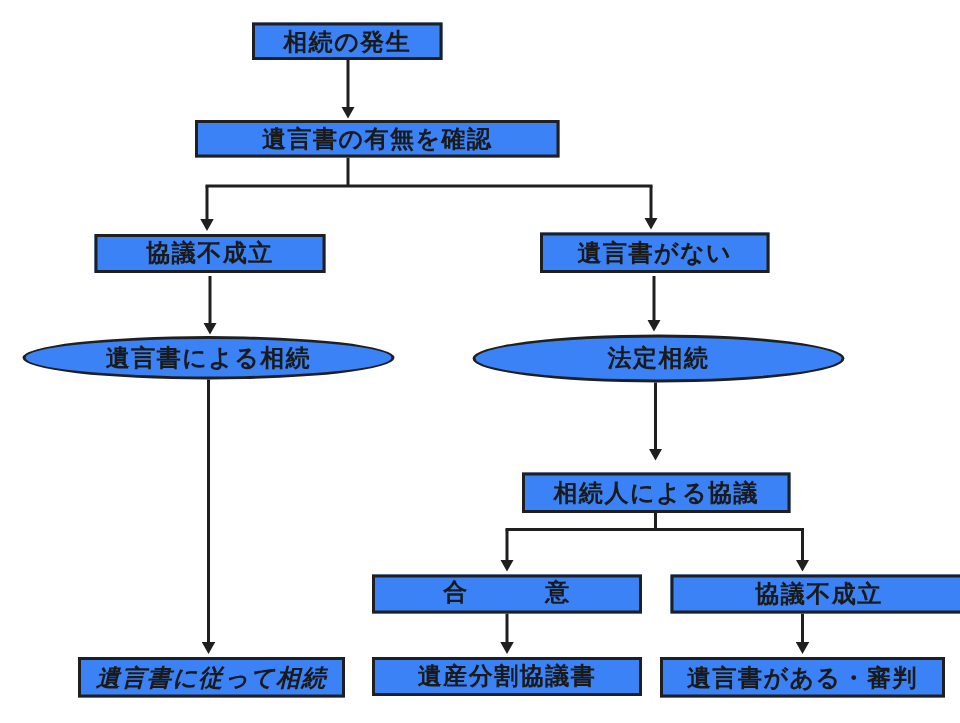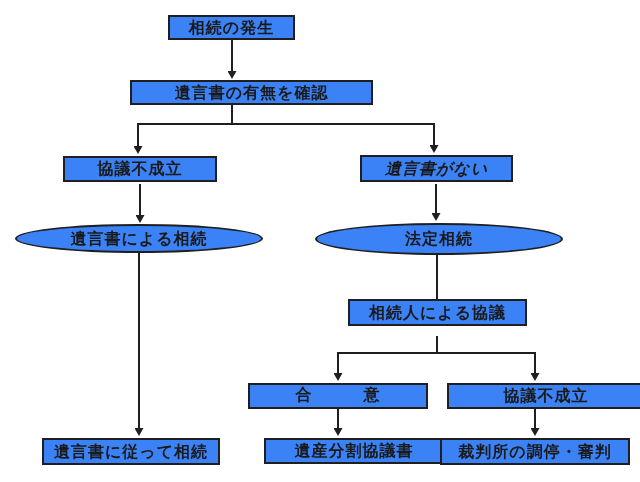--- a/index.html
+++ b/index.html
@@ -83,7 +83,7 @@
 
   <div class="node" style="left:63px; top:156px; width:154px; height:26px;">協議不成立</div>
 
-  <div class="node" style="left:360px; top:155px; width:153px; height:27px;font-style:italic;">遺言書がない</div>
+  <div class="node" style="left:360px; top:155px; width:153px; height:27px;">遺言書がない</div>
 
   <div class="node ellipse" style="left:315px; top:223px; width:248px; height:32px;">法定相続</div>
 

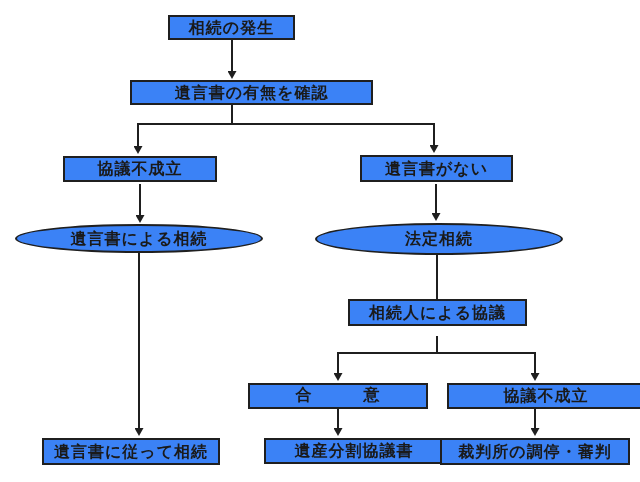--- a/index.html
+++ b/index.html
@@ -89,7 +89,7 @@
 
   <div class="node ellipse" style="left:15px; top:224px; width:248px; height:29px;">遺言書による相続</div>
 
-  <div class="node" style="left:348px; top:299px; width:179px; height:27px;">相続人による協議</div>
+  <div class="node" style="left:348px; top:315px; width:179px; height:27px;">相続人による協議</div>
 
   <div class="node" style="left:248px; top:383px; width:180px; height:26px;font-family:Liberation Mono, monospace;">合　　　意</div>
 

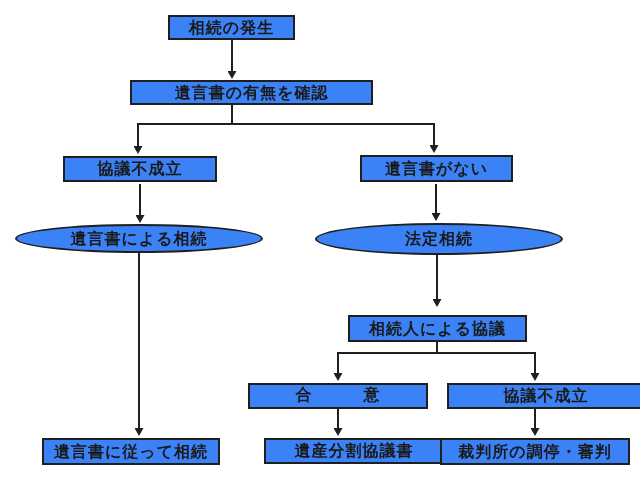--- a/index.html
+++ b/index.html
@@ -95,7 +95,7 @@
 
   <div class="node" style="left:447px; top:383px; width:198px; height:26px;">協議不成立</div>
 
-  <div class="node" style="left:42px; top:438px; width:178px; height:27px;">遺言書に従って相続</div>
+  <div class="node" style="left:52px; top:438px; width:178px; height:27px;font-style:italic;">遺言書に従って相続</div>
 
   <div class="node" style="left:264px; top:438px; width:180px; height:26px;">遺産分割協議書</div>
 

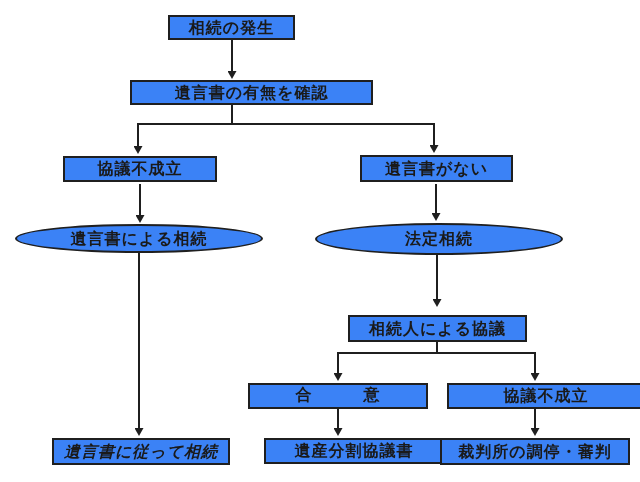--- a/index.html
+++ b/index.html
@@ -97,7 +97,7 @@
 
   <div class="node" style="left:52px; top:438px; width:178px; height:27px;font-style:italic;">遺言書に従って相続</div>
 
-  <div class="node" style="left:264px; top:438px; width:180px; height:26px;">遺産分割協議書</div>
+  <div class="node" style="left:248px; top:438px; width:180px; height:26px;">遺産分割協議書</div>
 
   <div class="node" style="left:440px; top:438px; width:190px; height:27px;">裁判所の調停・審判</div>
 

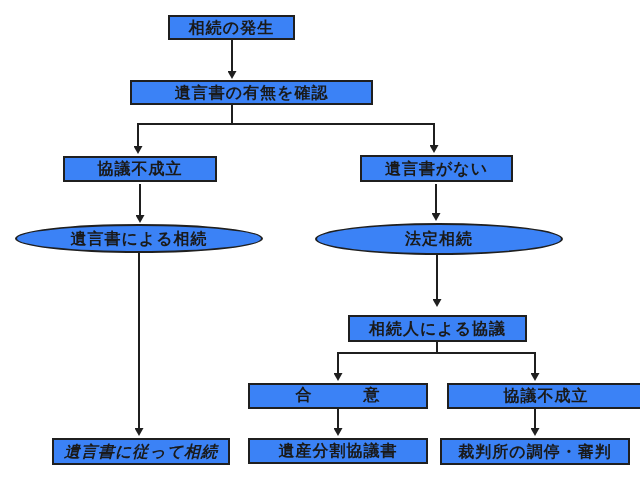--- a/index.html
+++ b/index.html
@@ -99,7 +99,7 @@
 
   <div class="node" style="left:248px; top:438px; width:180px; height:26px;">遺産分割協議書</div>
 
-  <div class="node" style="left:440px; top:438px; width:190px; height:27px;">裁判所の調停・審判</div>
+  <div class="node" style="left:440px; top:438px; width:190px; height:27px;">遺言書がある・審判</div>
 
 </div>
 

